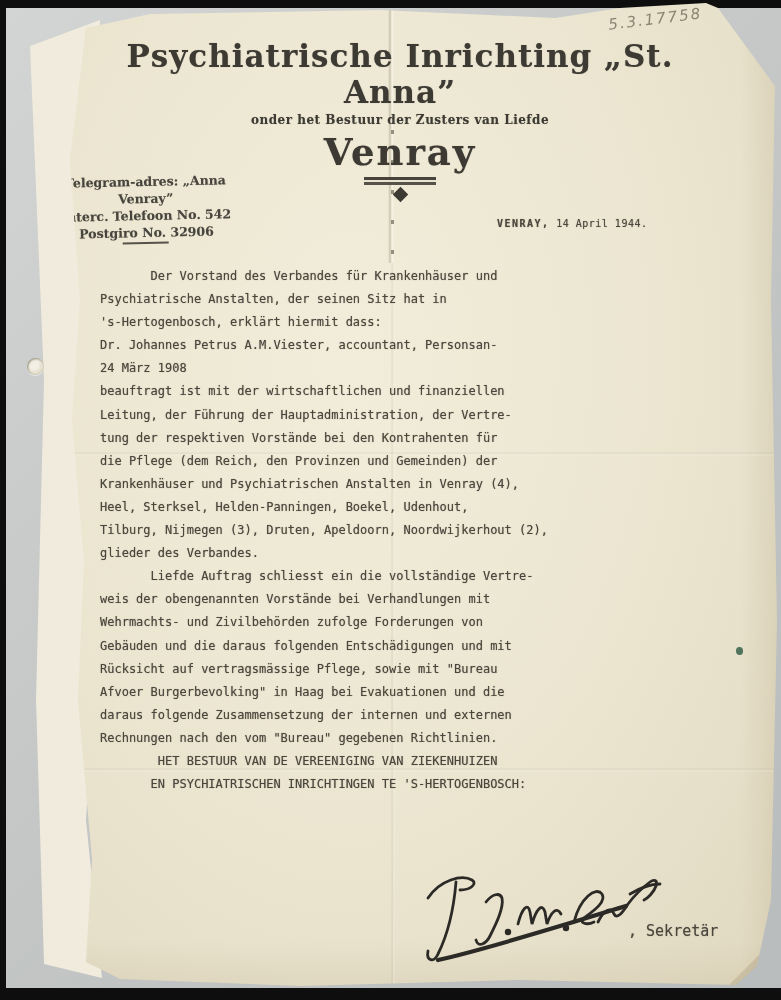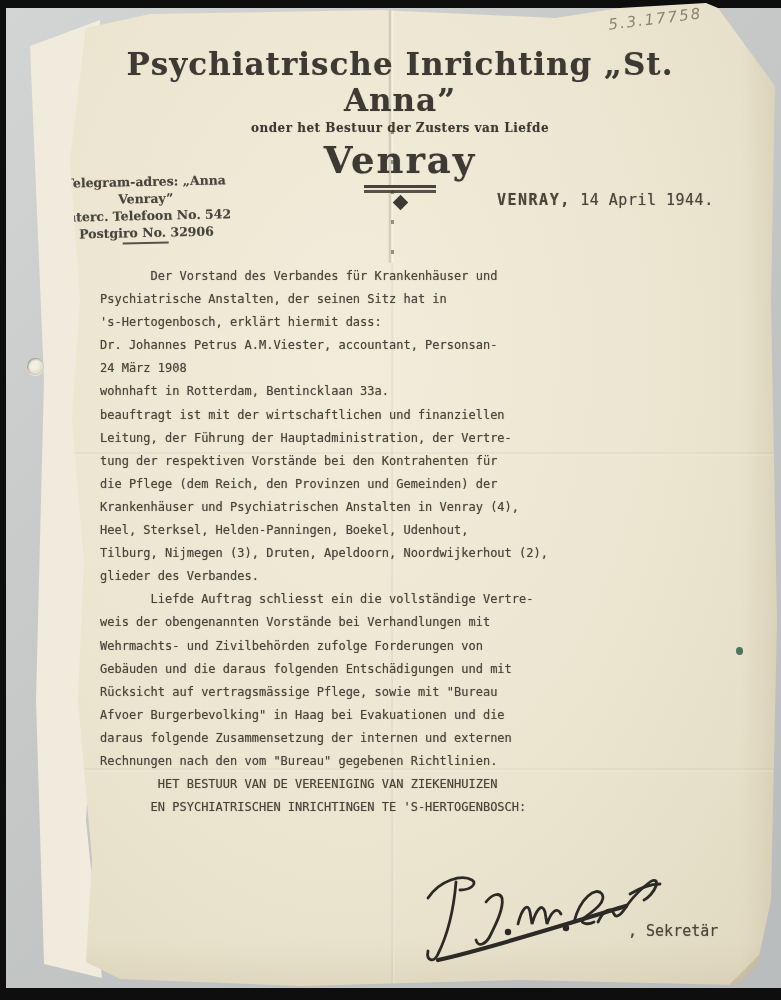--- a/index.html
+++ b/index.html
@@ -39,7 +39,7 @@
   
   .letterhead{position:absolute;left:90px;top:38px;width:620px;text-align:center;
        color:#3c3a33;font-family:"DejaVu Serif",serif;font-weight:bold;
-       text-shadow:0 0 1px rgba(60,55,45,.35);margin-top:8px;}
+       text-shadow:0 0 1px rgba(60,55,45,.35);}
   .lh-title{font-size:31px;letter-spacing:1px;}
   .lh-sub{font-size:12px;margin-top:3px;letter-spacing:.5px;}
   .lh-city{font-size:37px;margin-top:3px;letter-spacing:2px;}

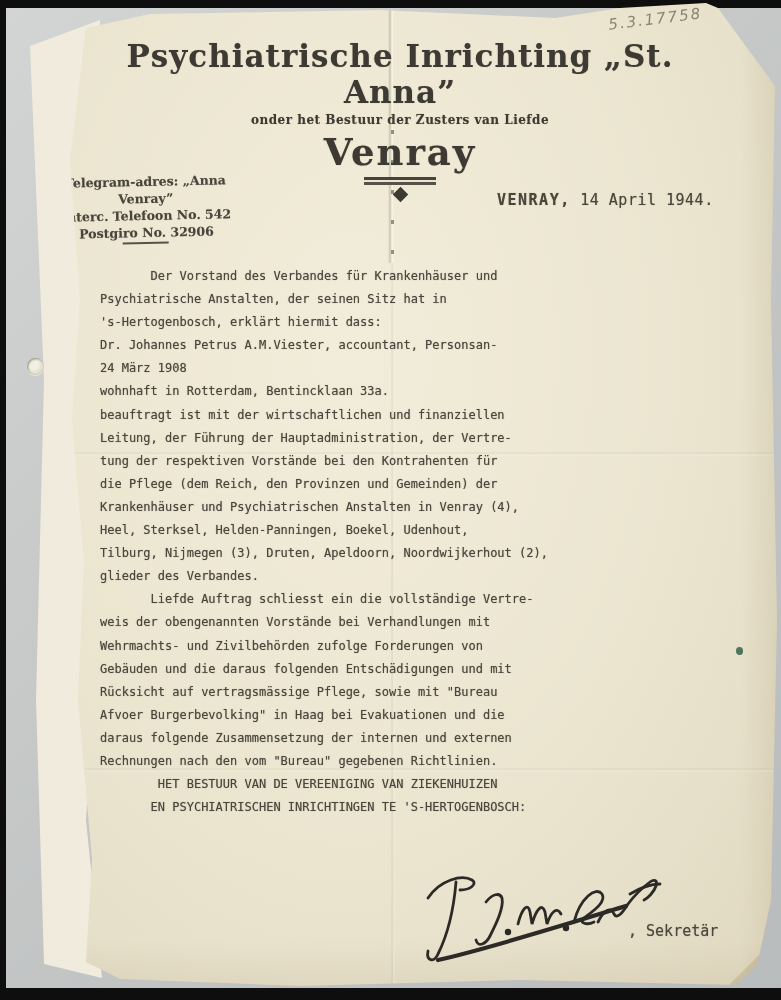--- a/index.html
+++ b/index.html
@@ -54,7 +54,7 @@
   
   .typed{font-family:"DejaVu Sans Mono",monospace;color:#4a463c;
        text-shadow:0 0 1px rgba(74,70,60,.55);}
-  .dateline{position:absolute;left:497px;top:191px;font-size:15px;letter-spacing:.5px;}
+  .dateline{position:absolute;left:497px;top:218px;font-size:10px;letter-spacing:.5px;}
   .dateline .place{font-weight:bold;letter-spacing:1.5px;}
   .body-text{position:absolute;left:100px;top:265px;font-size:12px;line-height:23.1px;}
   .line{white-space:pre;}

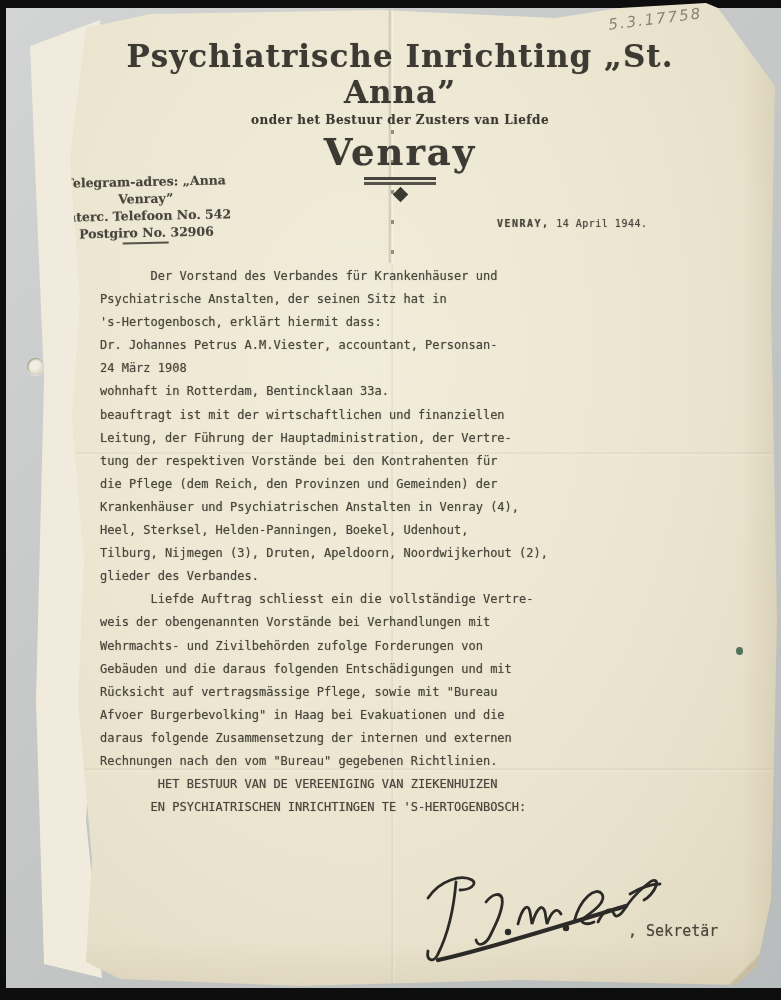--- a/index.html
+++ b/index.html
@@ -115,7 +115,6 @@
         <div class="line" style="">'s-Hertogenbosch, erklärt hiermit dass:</div>
         <div class="line" style="">Dr. Johannes Petrus A.M.Viester, accountant, Personsan-</div>
         <div class="line" style="">24 März 1908</div>
-        <div class="line" style="">wohnhaft in Rotterdam, Bentincklaan 33a.</div>
         <div class="line" style="">beauftragt ist mit der wirtschaftlichen und finanziellen</div>
         <div class="line" style="">Leitung, der Führung der Hauptadministration, der Vertre-</div>
         <div class="line" style="">tung der respektiven Vorstände bei den Kontrahenten für</div>

